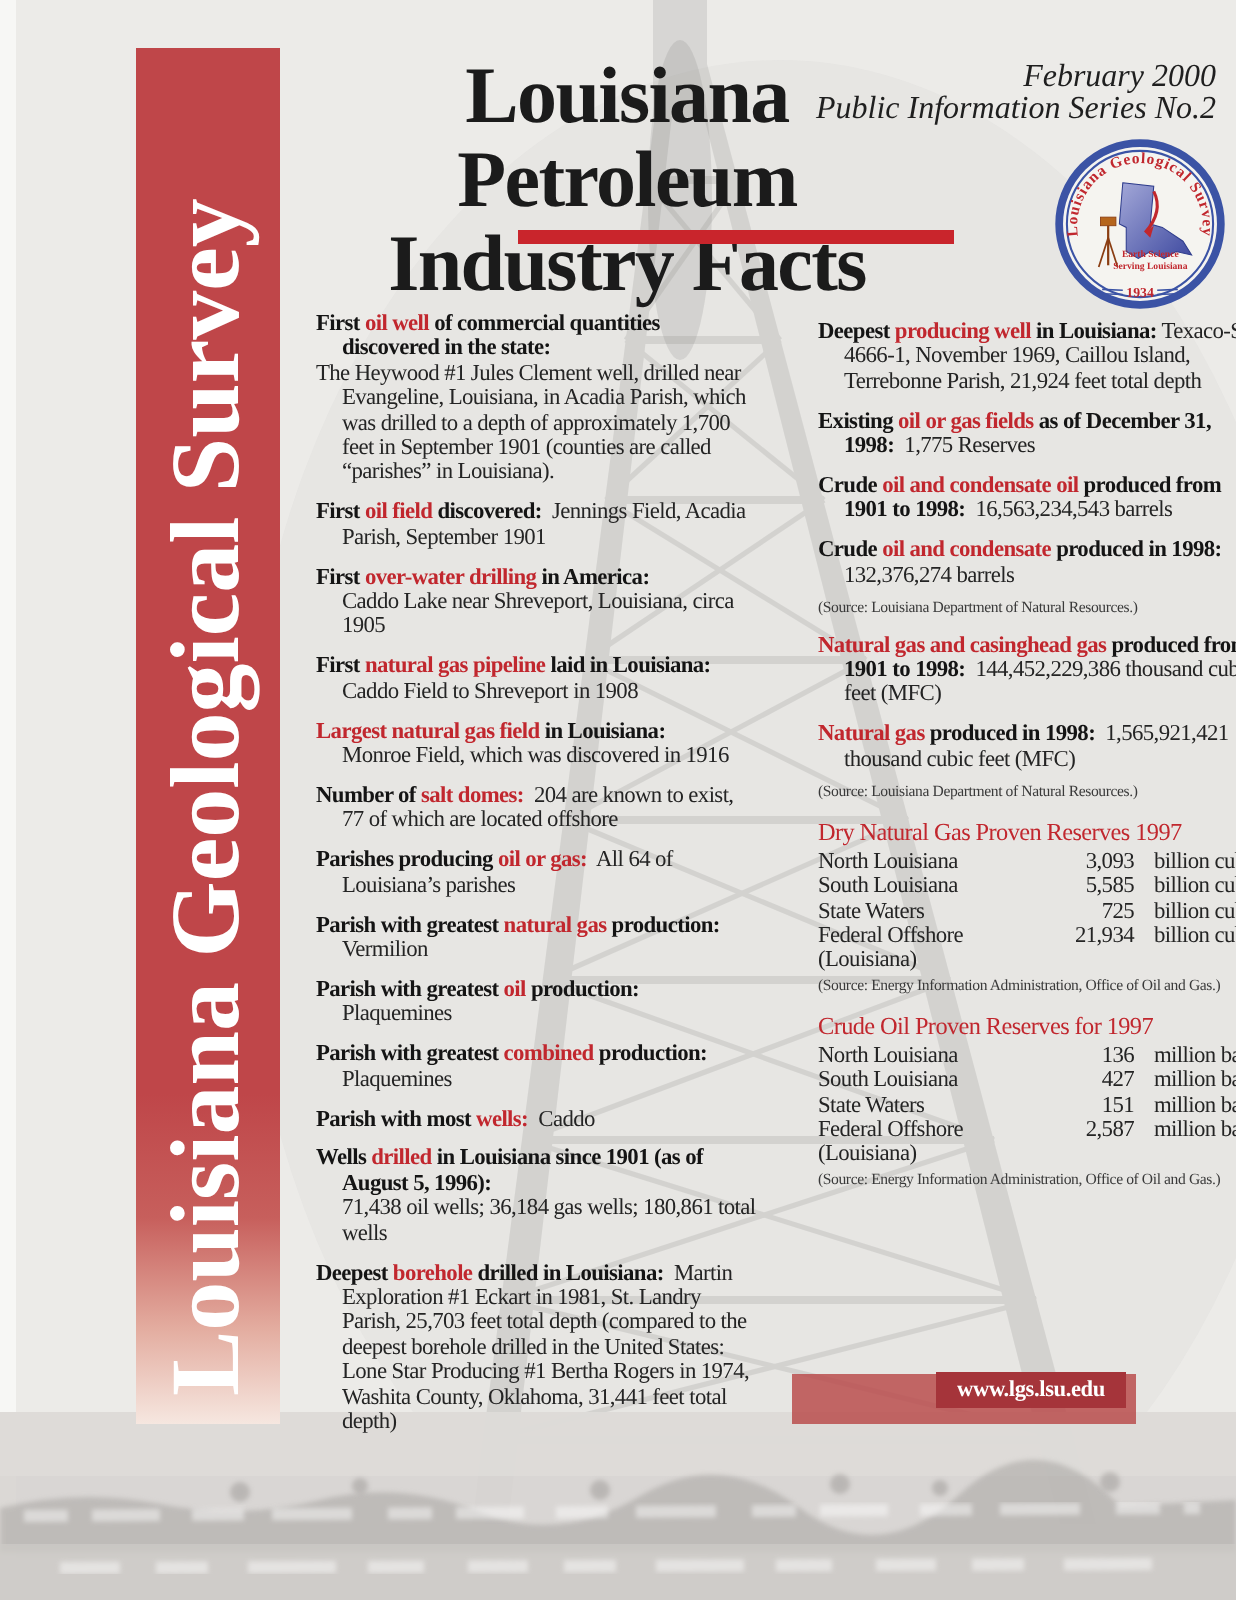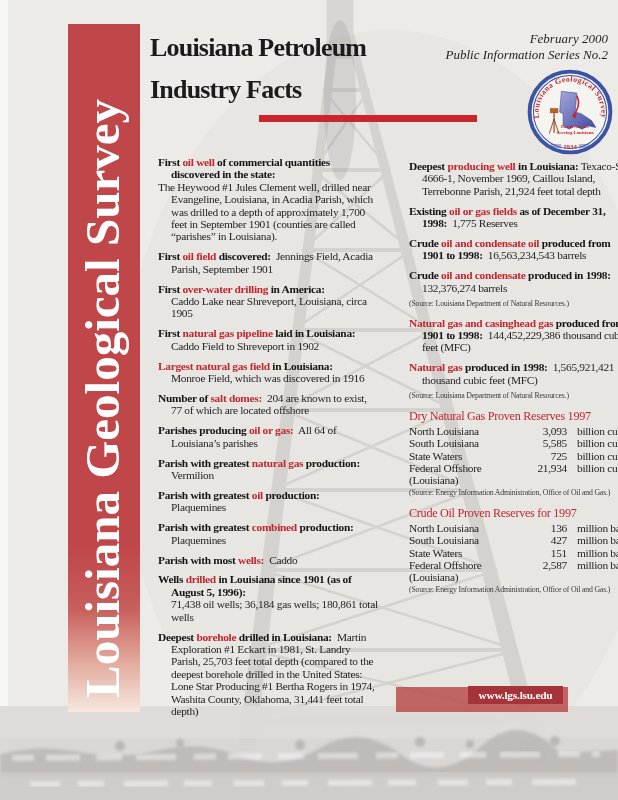--- a/index.html
+++ b/index.html
@@ -32,8 +32,8 @@
   }
   
   .page-title{
-    position:absolute;left:150px;top:27px;width:327px;text-align:left;
-    font-weight:bold;font-size:26px;line-height:42px;letter-spacing:-0.8px;color:#1b1b1b;
+    position:absolute;left:150px;top:27px;width:327px;text-align:center;
+    font-weight:bold;font-size:40px;line-height:42px;letter-spacing:-0.8px;color:#1b1b1b;
   }
   .title-rule{position:absolute;left:259px;top:115px;width:218px;height:7px;background:var(--rule-red);}
   .issue-meta{

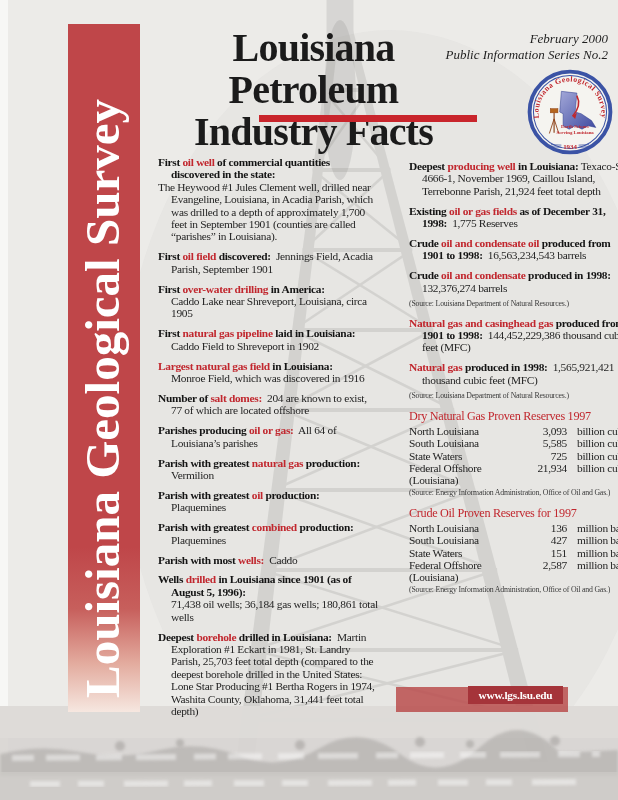--- a/index.html
+++ b/index.html
@@ -38,7 +38,7 @@
   .title-rule{position:absolute;left:259px;top:115px;width:218px;height:7px;background:var(--rule-red);}
   .issue-meta{
     position:absolute;left:408px;top:31px;width:200px;text-align:right;
-    font-style:italic;font-size:13px;line-height:15.5px;color:#1f1f1f;
+    font-style:italic;font-size:16px;line-height:15.5px;color:#1f1f1f;
   }
   .lgs-logo{position:absolute;left:527px;top:69px;}
   

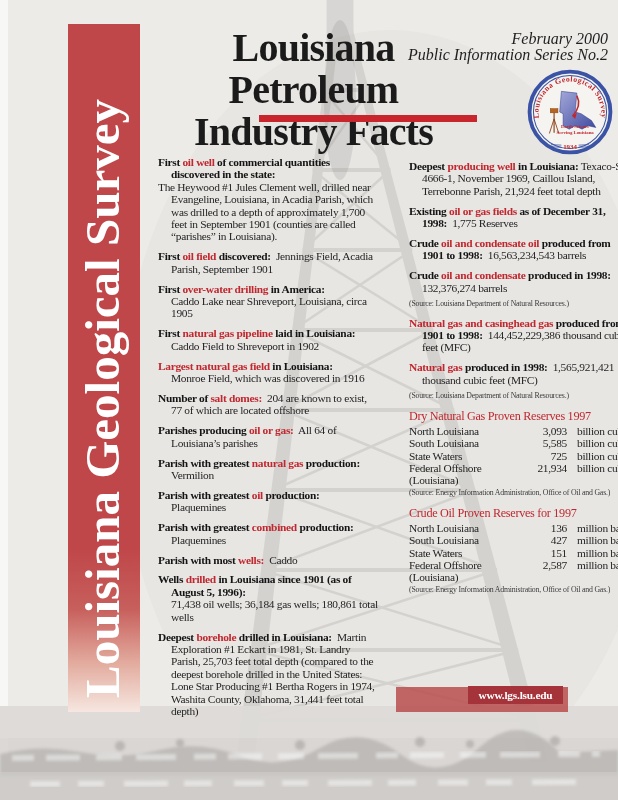--- a/index.html
+++ b/index.html
@@ -204,7 +204,7 @@
       </div>
       <div class="fact">
         <p class="hang"><span class="b ">First </span><span class="b r">natural gas pipeline</span><span class="b "> laid in Louisiana:</span></p>
-        <p class="ind"><span>Caddo Field to Shreveport in 1902</span></p>
+        <p class="ind"><span>Caddo Field to Shreveport in 1908</span></p>
       </div>
       <div class="fact">
         <p class="hang"><span class="b r">Largest natural gas field</span><span class="b "> in Louisiana:</span></p>

